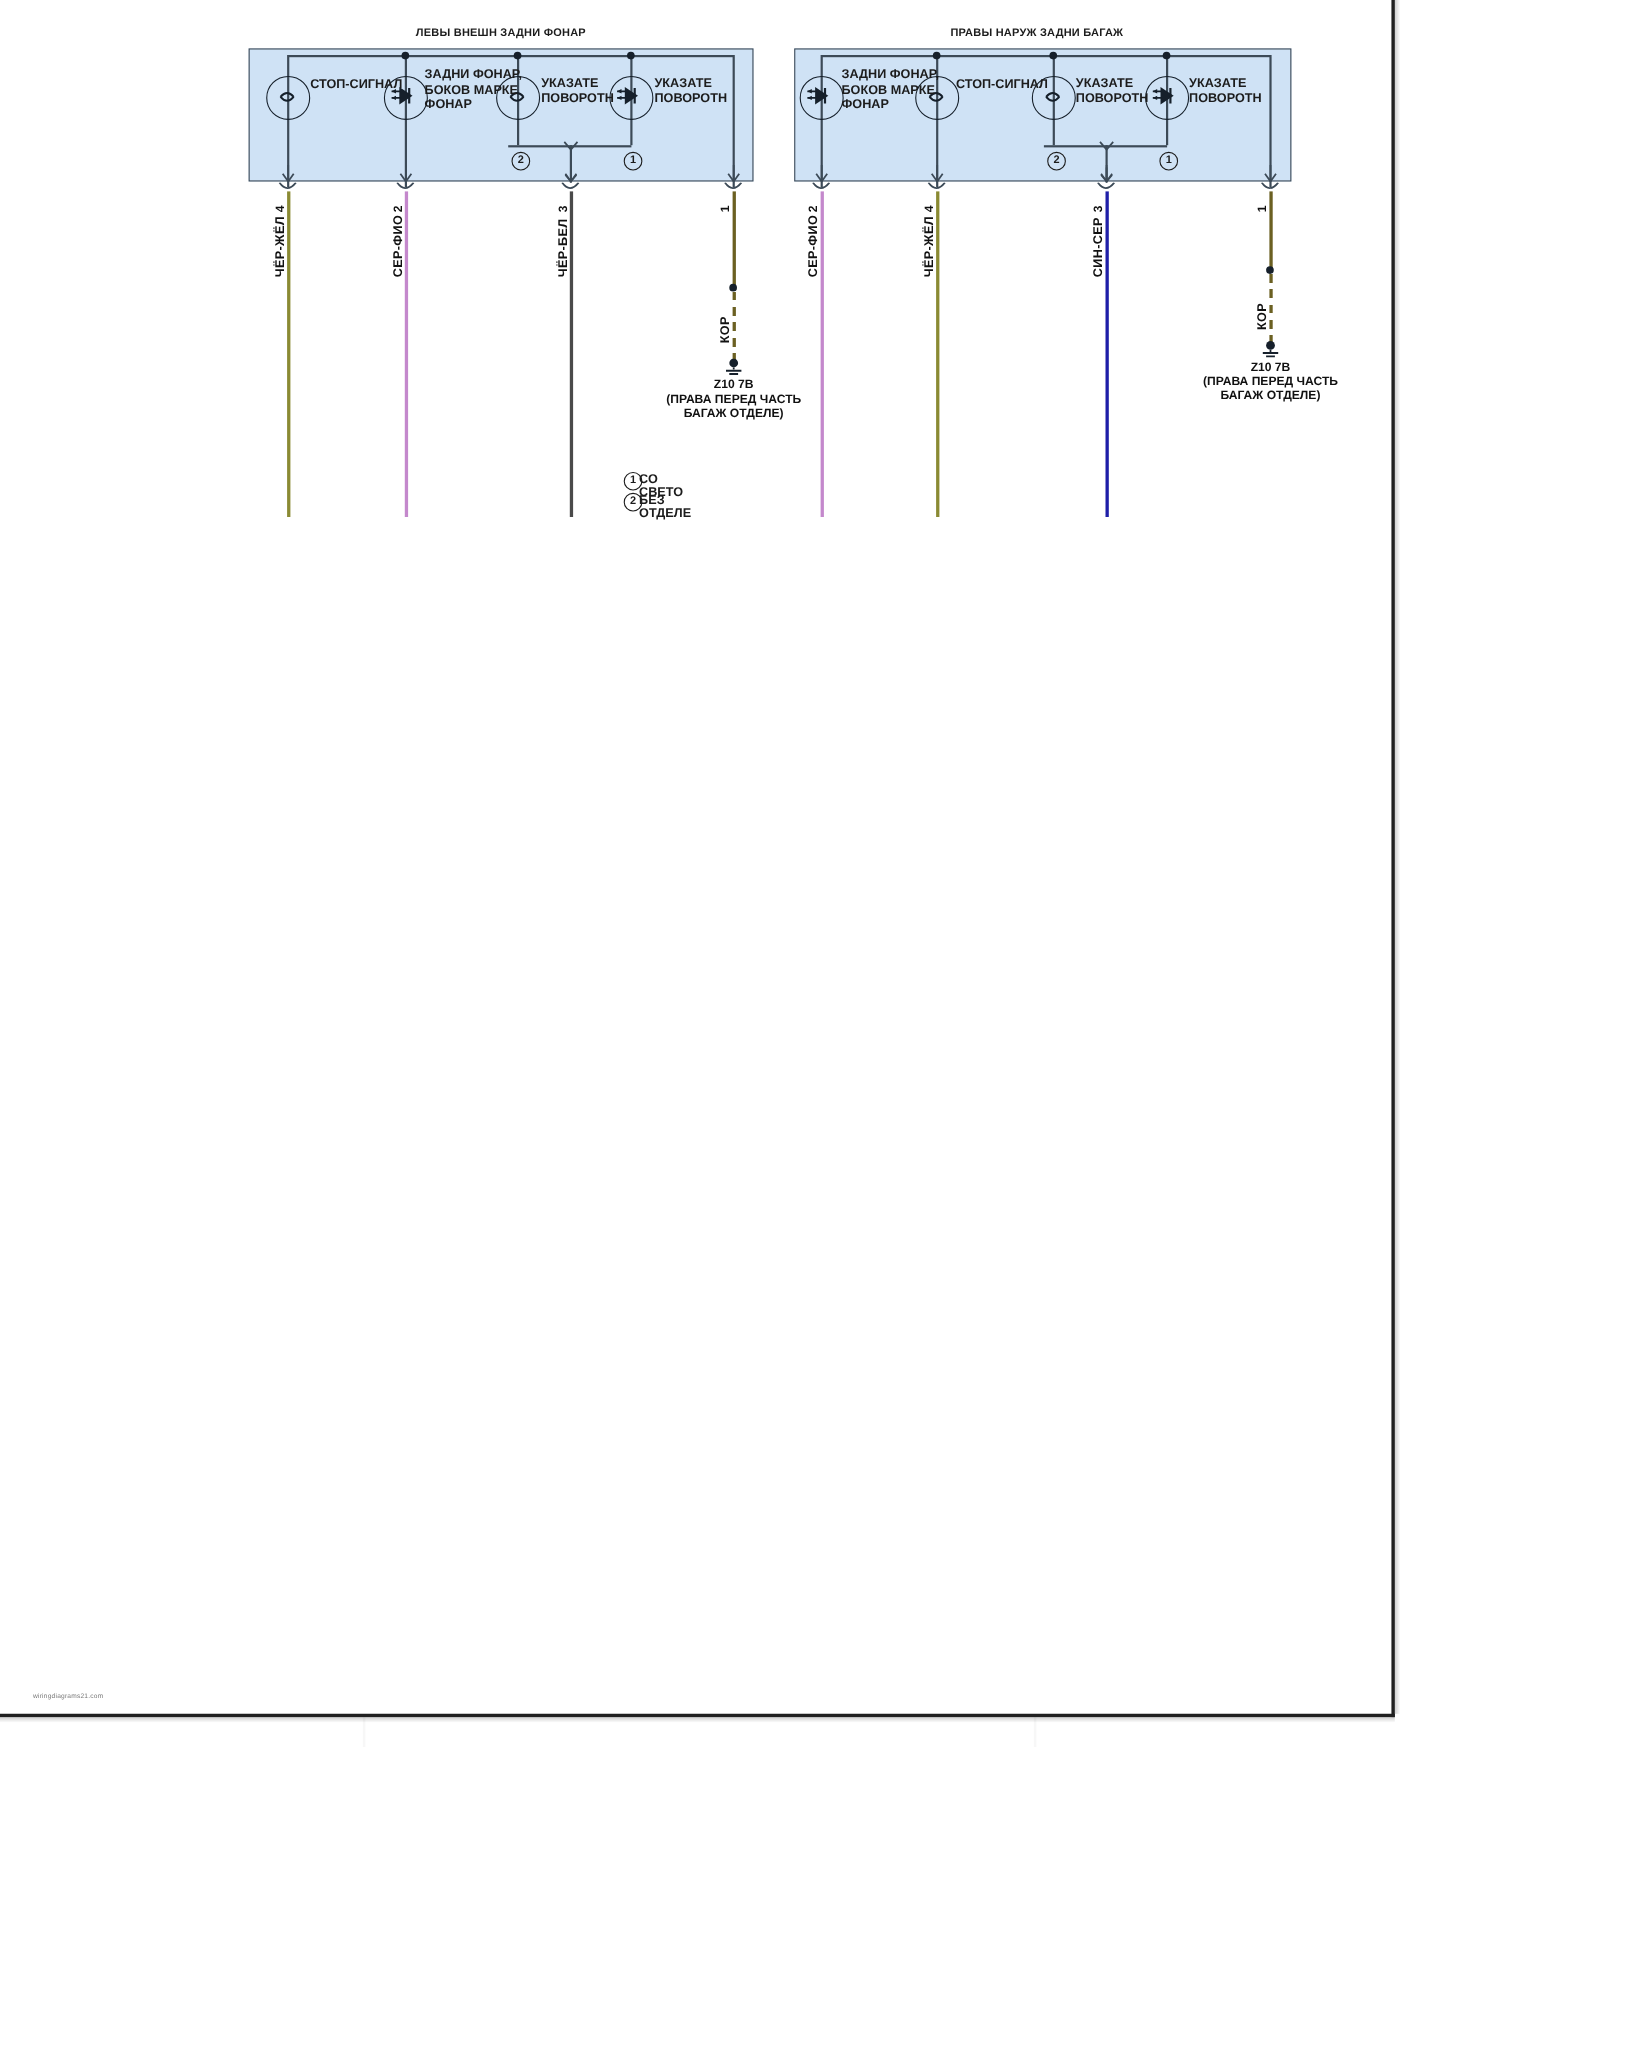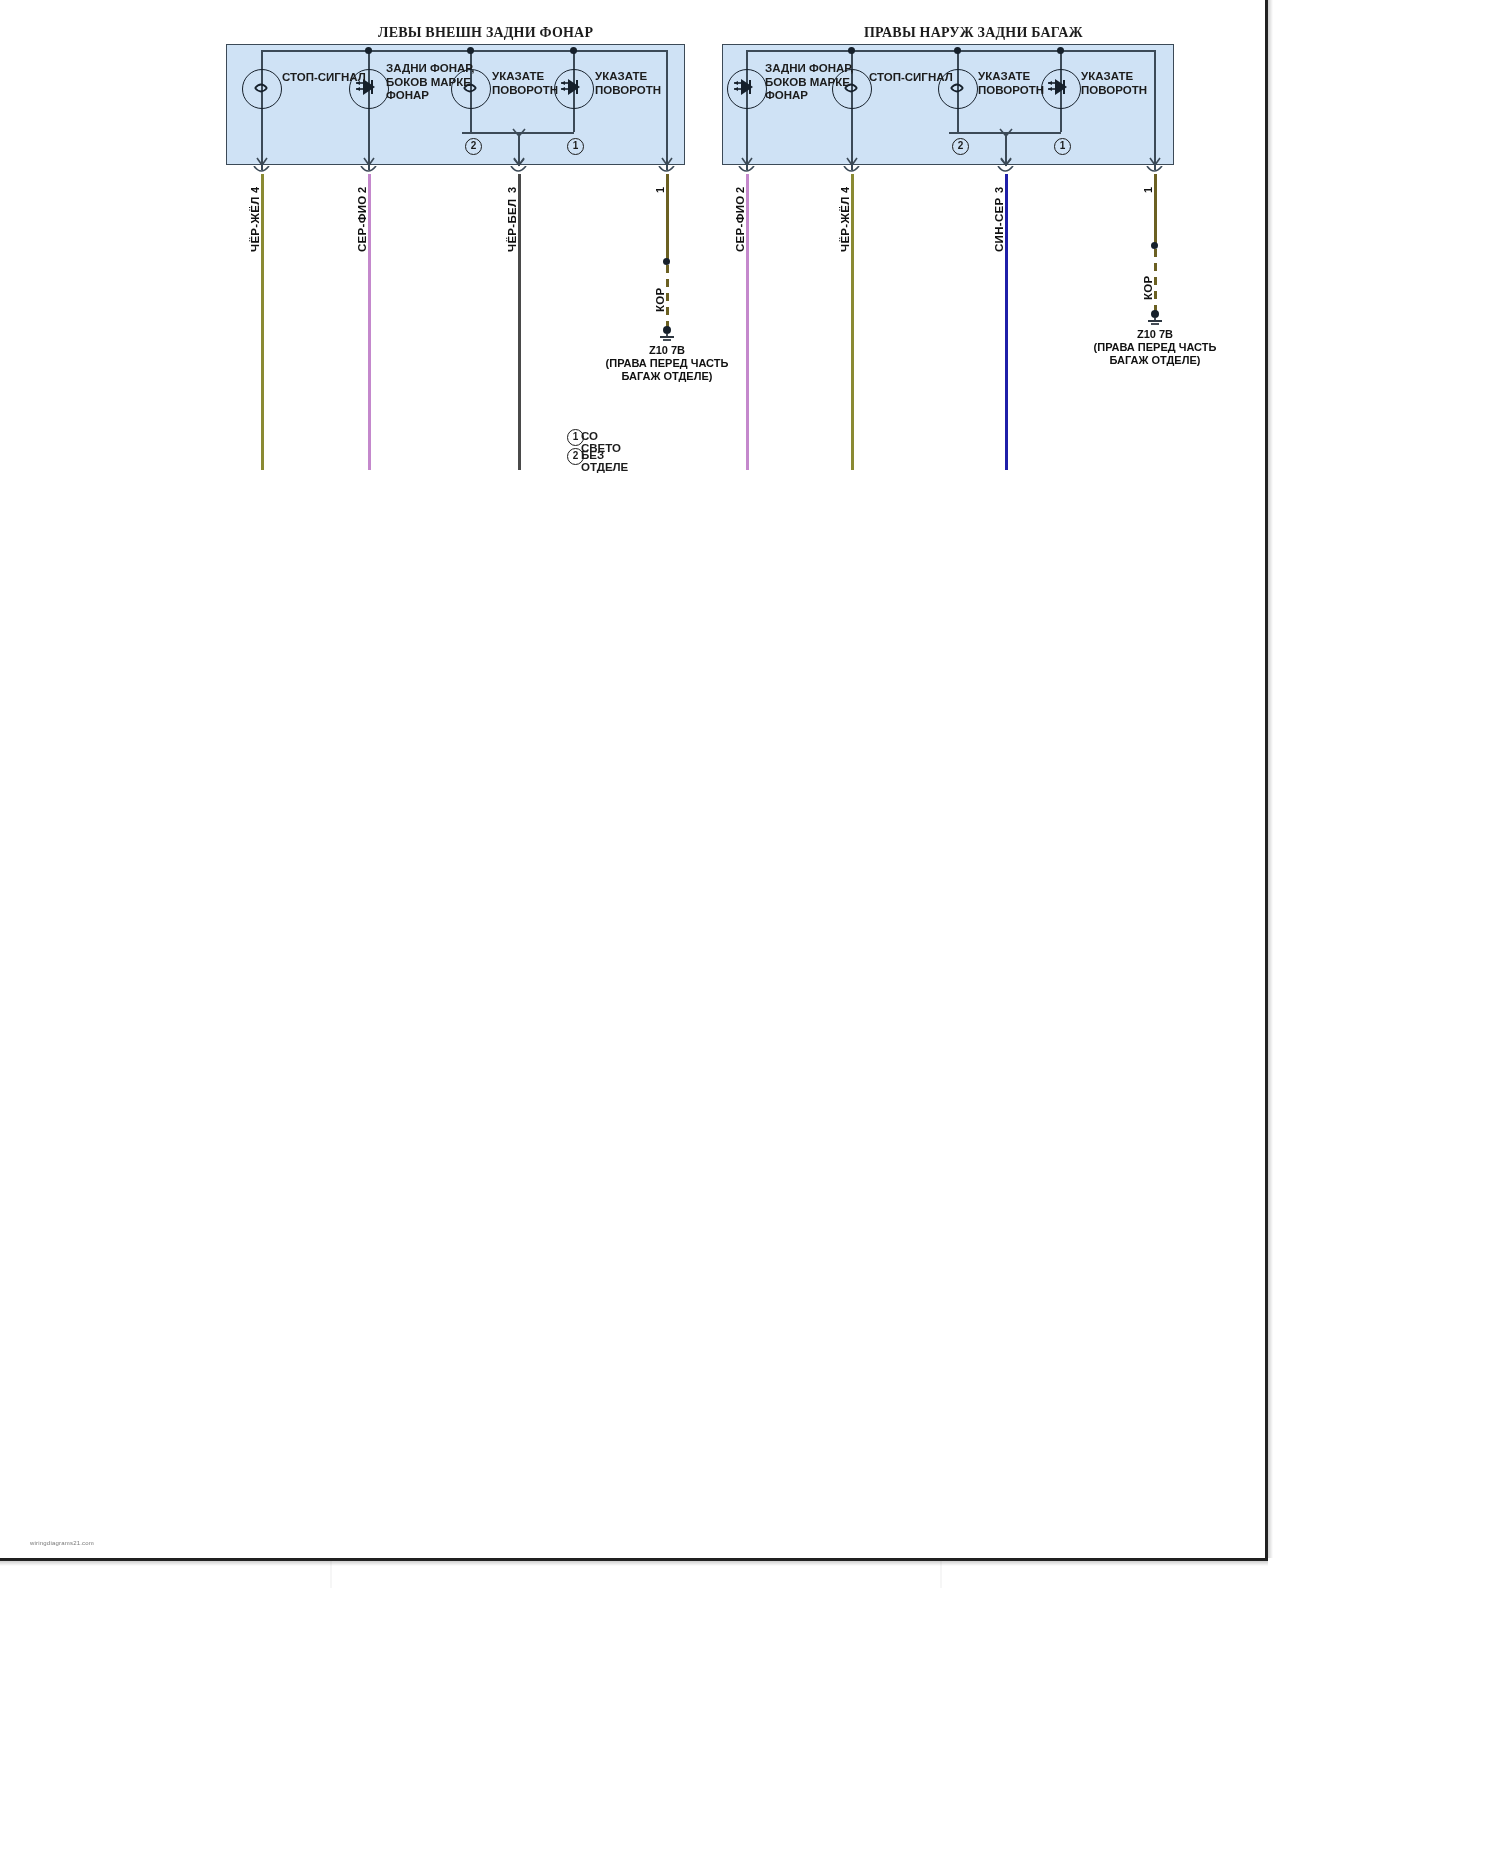--- a/index.html
+++ b/index.html
@@ -20,8 +20,8 @@
 
   
   .lamp-box{position:absolute;background:#cfe2f5;border:1.6px solid #3c4a57;box-sizing:border-box;}
-  .lamp-title{position:absolute;font-size:14px;font-weight:bold;color:#1c1c1c;
-              letter-spacing:.2px;white-space:nowrap;font-family:Liberation Serif, serif;}
+  .lamp-title{position:absolute;font-size:10px;font-weight:bold;color:#1c1c1c;
+              letter-spacing:.2px;white-space:nowrap;}
   .vline{position:absolute;width:1.6px;background:#3c4a57;}
   .hline{position:absolute;height:1.6px;background:#3c4a57;}
   .dot{position:absolute;width:7px;height:7px;border-radius:50%;background:#16202b;}

